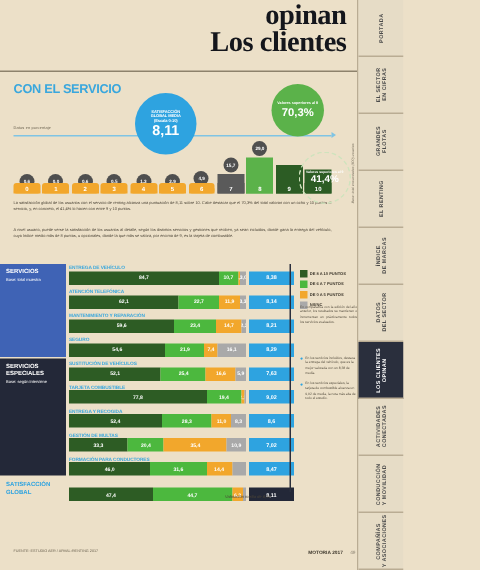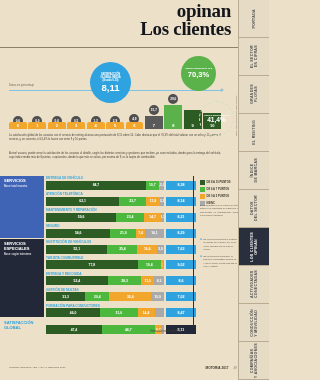--- a/index.html
+++ b/index.html
@@ -144,6 +144,7 @@
   </div>
 
   <div class="sec-title">
+    <div>CON EL SERVICIO</div>
   </div>
 
   <div class="axis-note">Datos en porcentaje</div>

